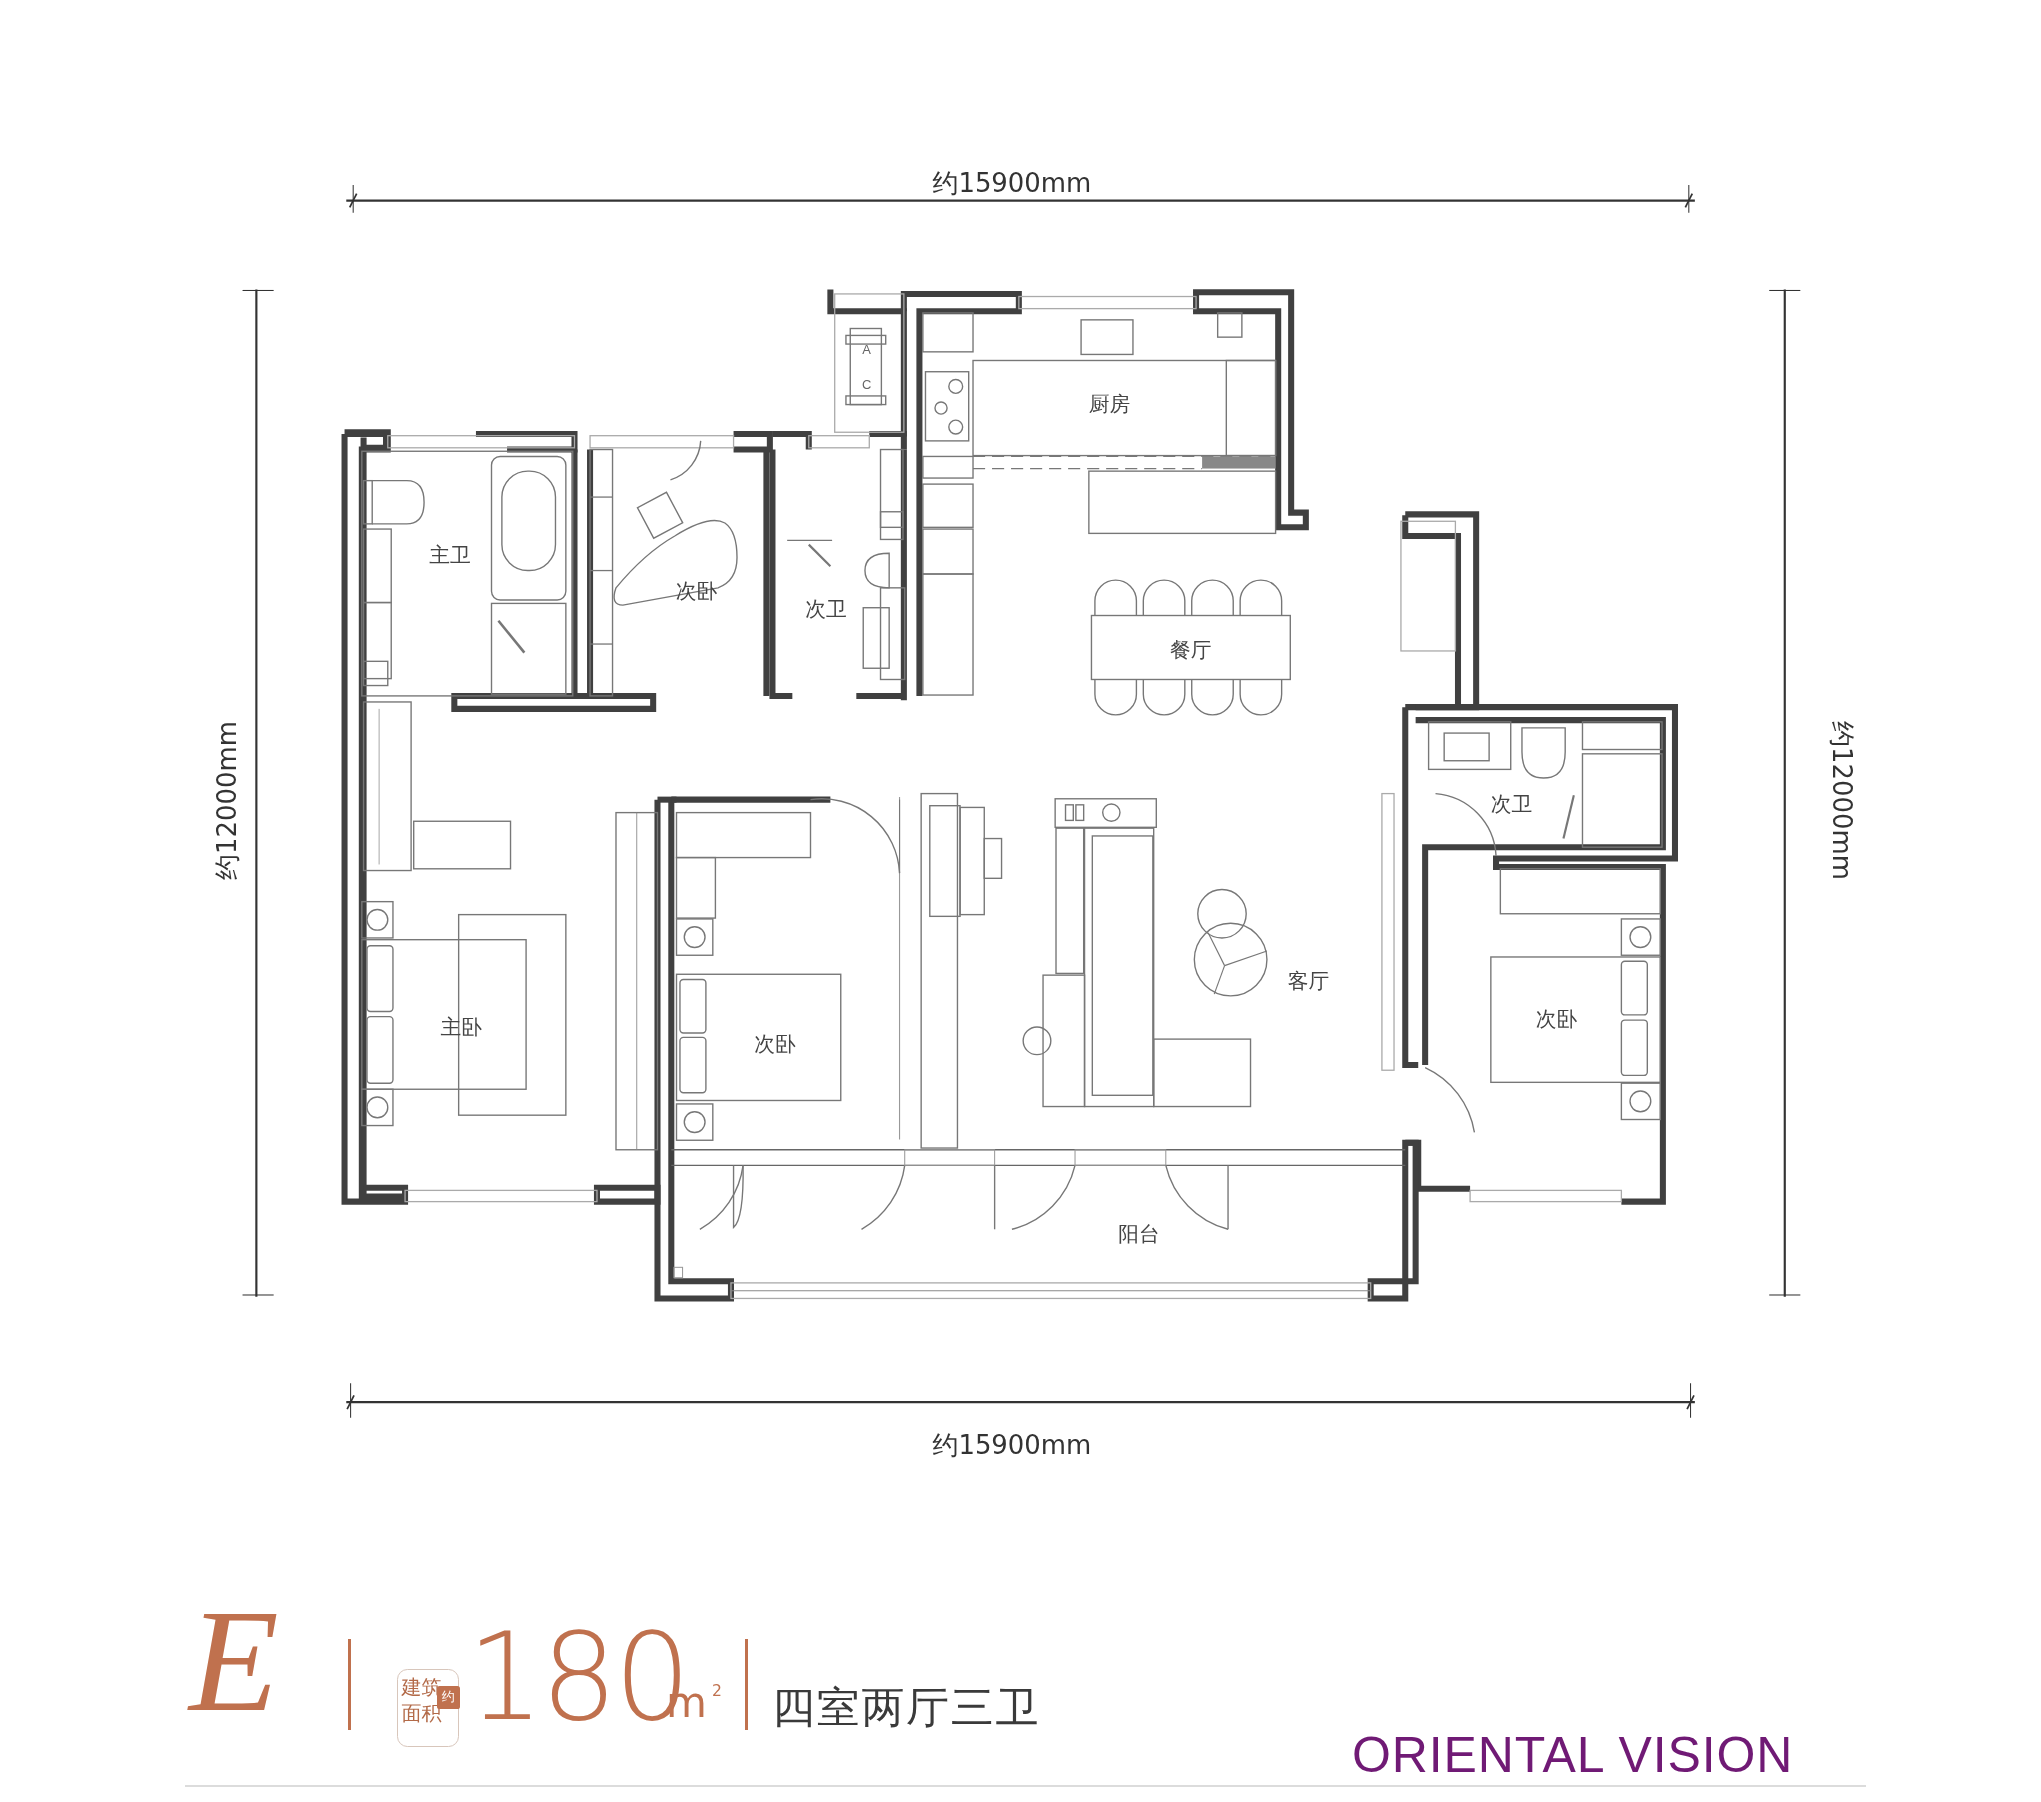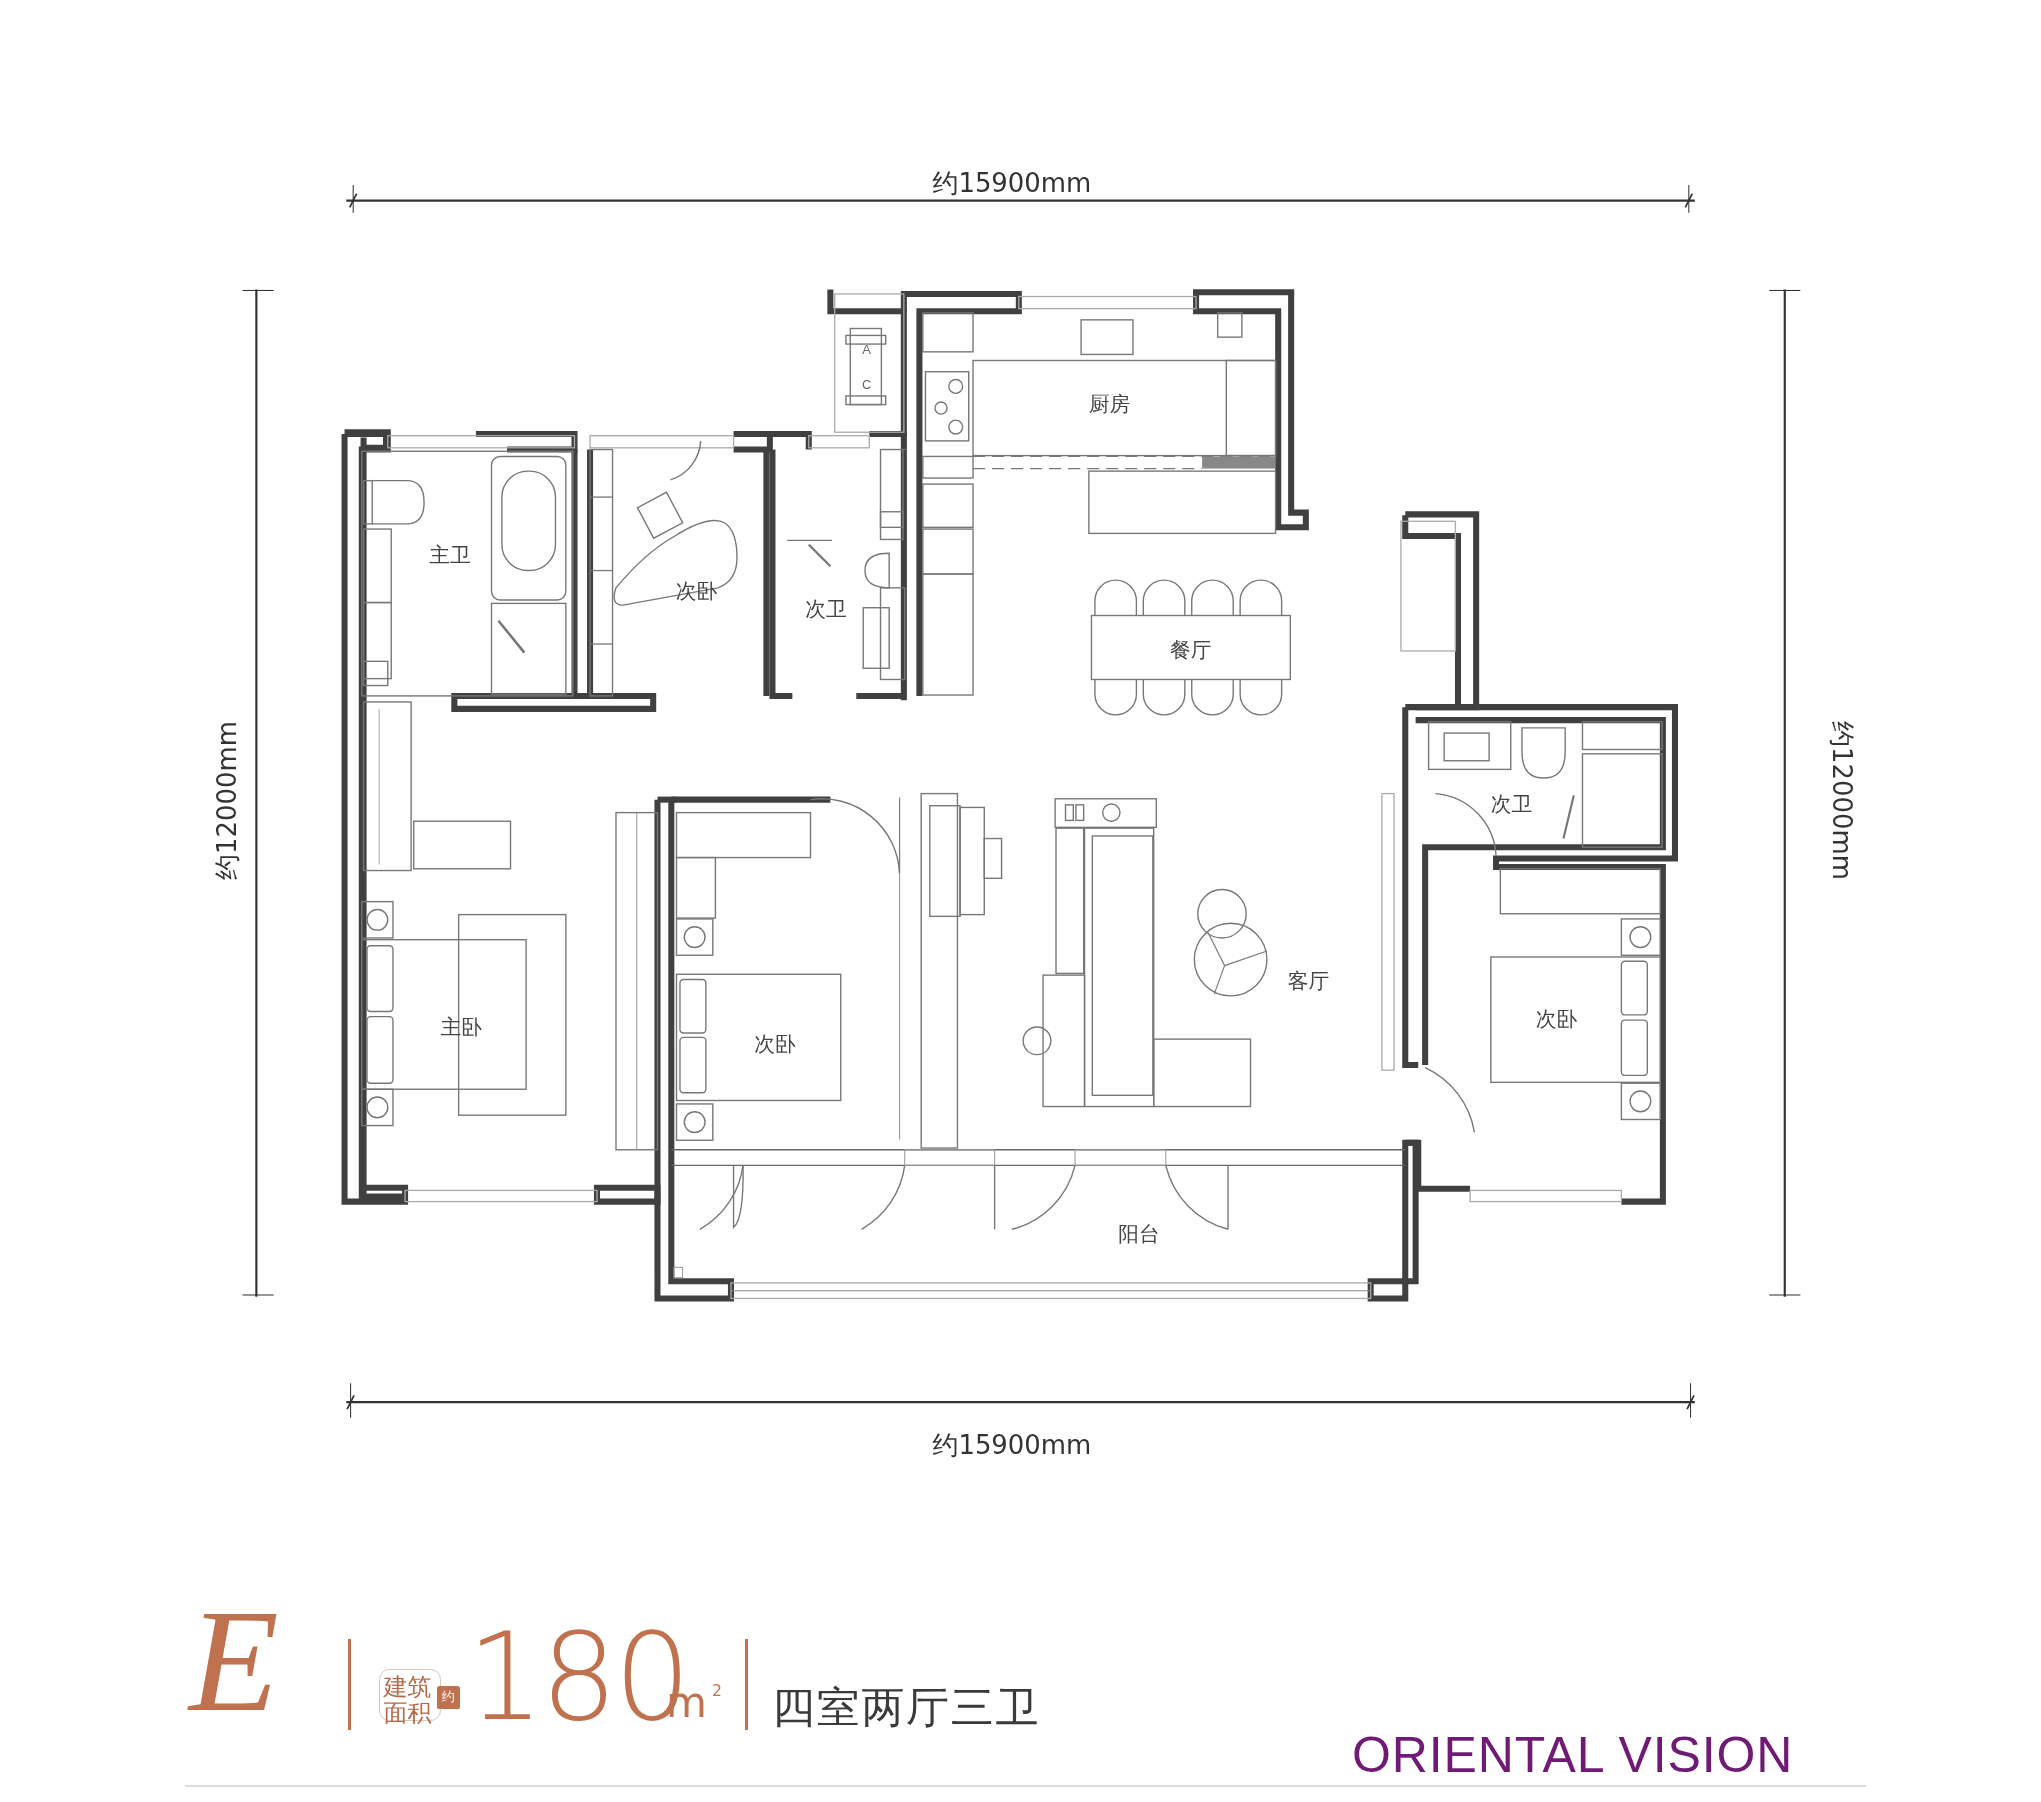--- a/index.html
+++ b/index.html
@@ -17,9 +17,9 @@
   .type-letter { position:absolute; left:189px; top:1587px; font-family:"Liberation Serif","DejaVu Serif",serif;
                  font-style:italic; font-size:147px; color:#c0714e; line-height:1; font-weight:400; }
   .sep { position:absolute; width:3.5px; background:#c0714e; }
-  .area-badge { position:absolute; left:379px; top:1669px; width:64px; width:62px; height:52px;
+  .area-badge { position:absolute; left:397px; top:1669px; width:64px; width:62px; height:78px;
                 border:1.3px solid #d8c6bb; border-radius:10.4px; color:#b36a48;
-                font-family:"DejaVu Sans",sans-serif; font-size:24px; line-height:26px;
+                font-family:"DejaVu Sans",sans-serif; font-size:20px; line-height:26px;
                 text-align:left; padding:3.5px 0 0 3.5px; box-sizing:border-box; }
   .area-approx { position:absolute; left:437px; top:1686px; width:22.5px; height:22.5px; background:#c0714e;
                  color:#fff; font-size:13px; text-align:center; line-height:22.5px; border-radius:2.6px;

